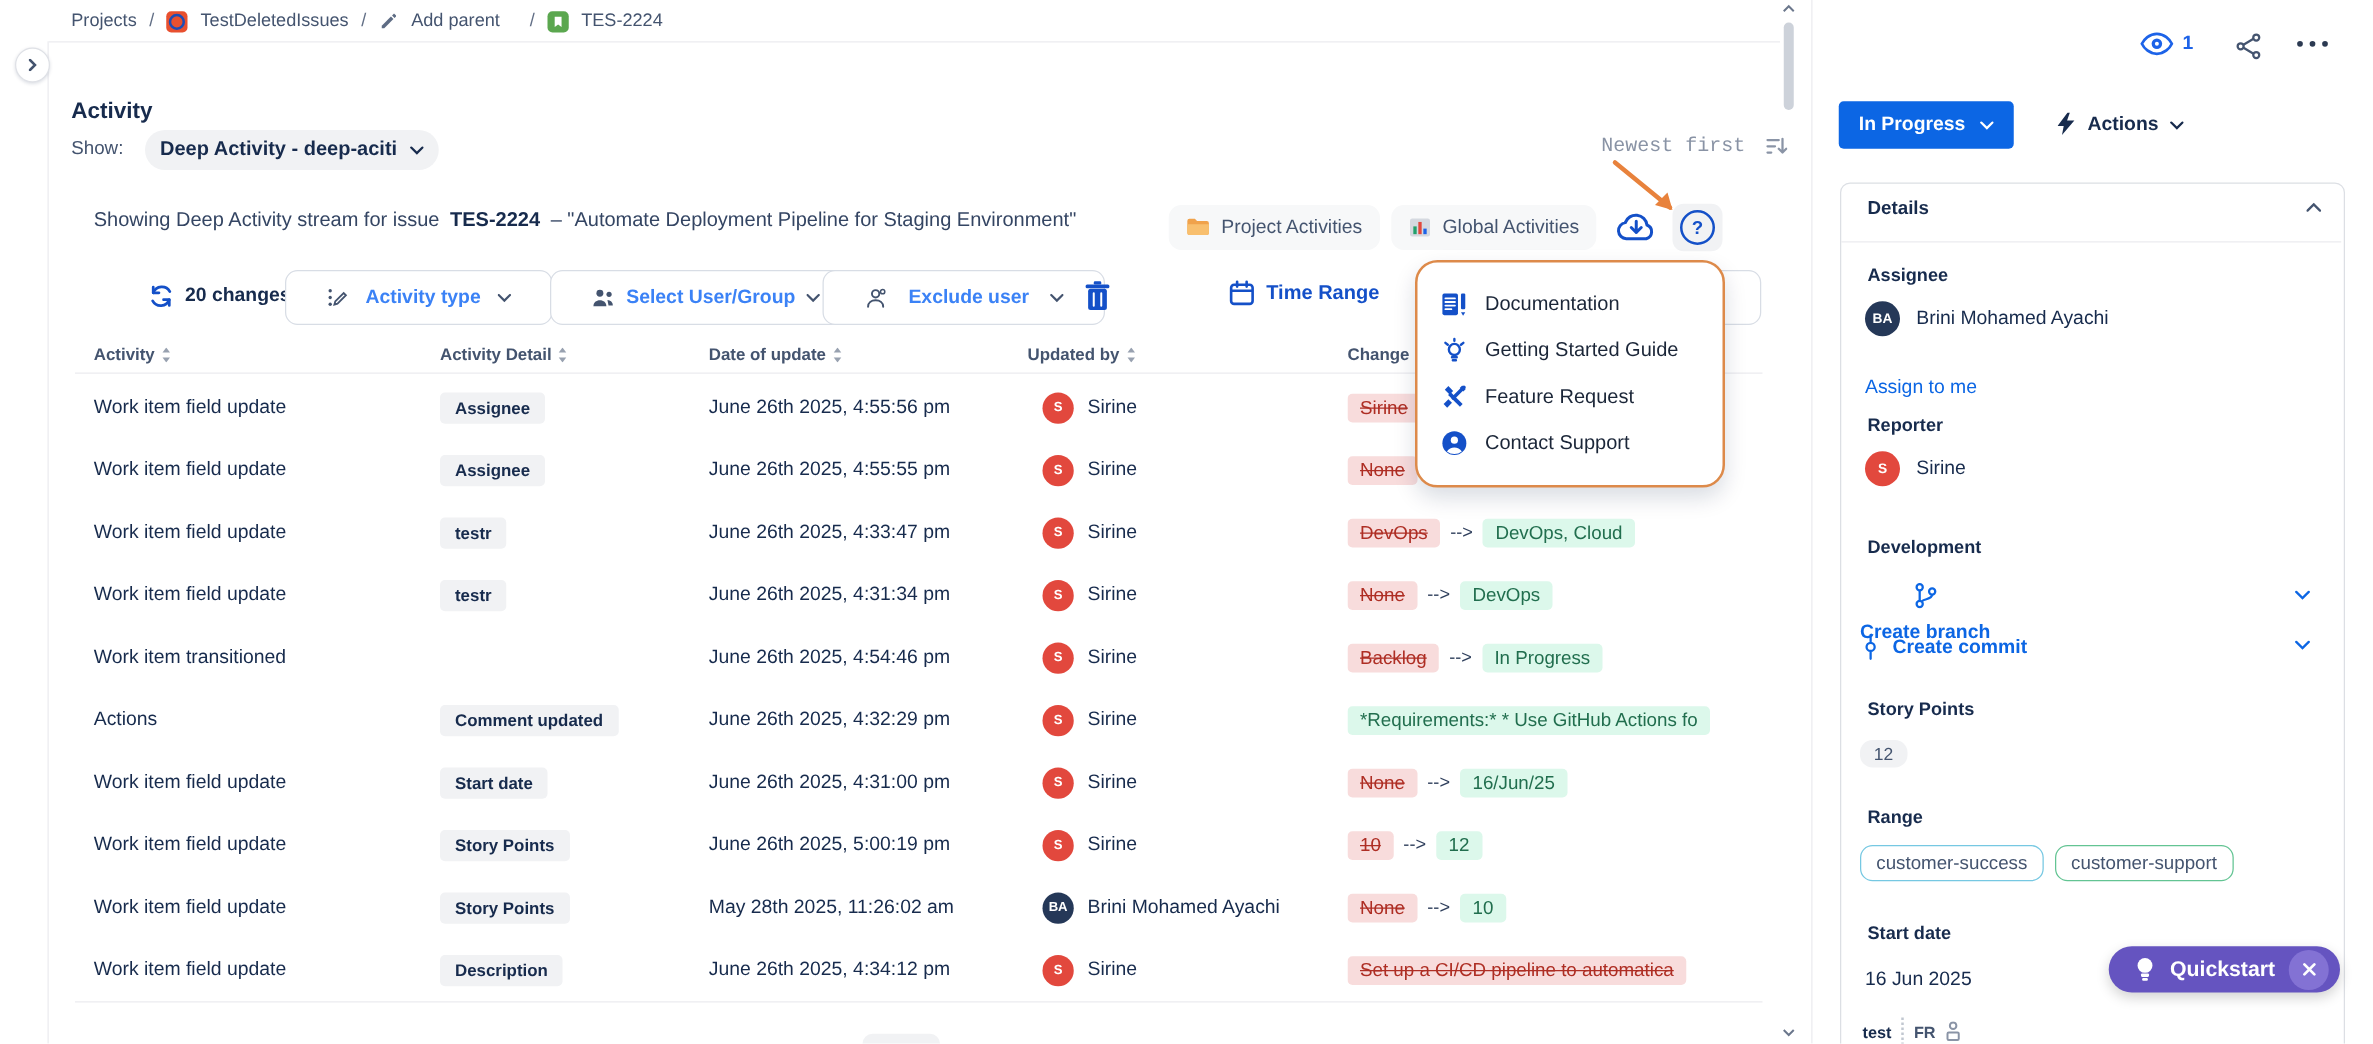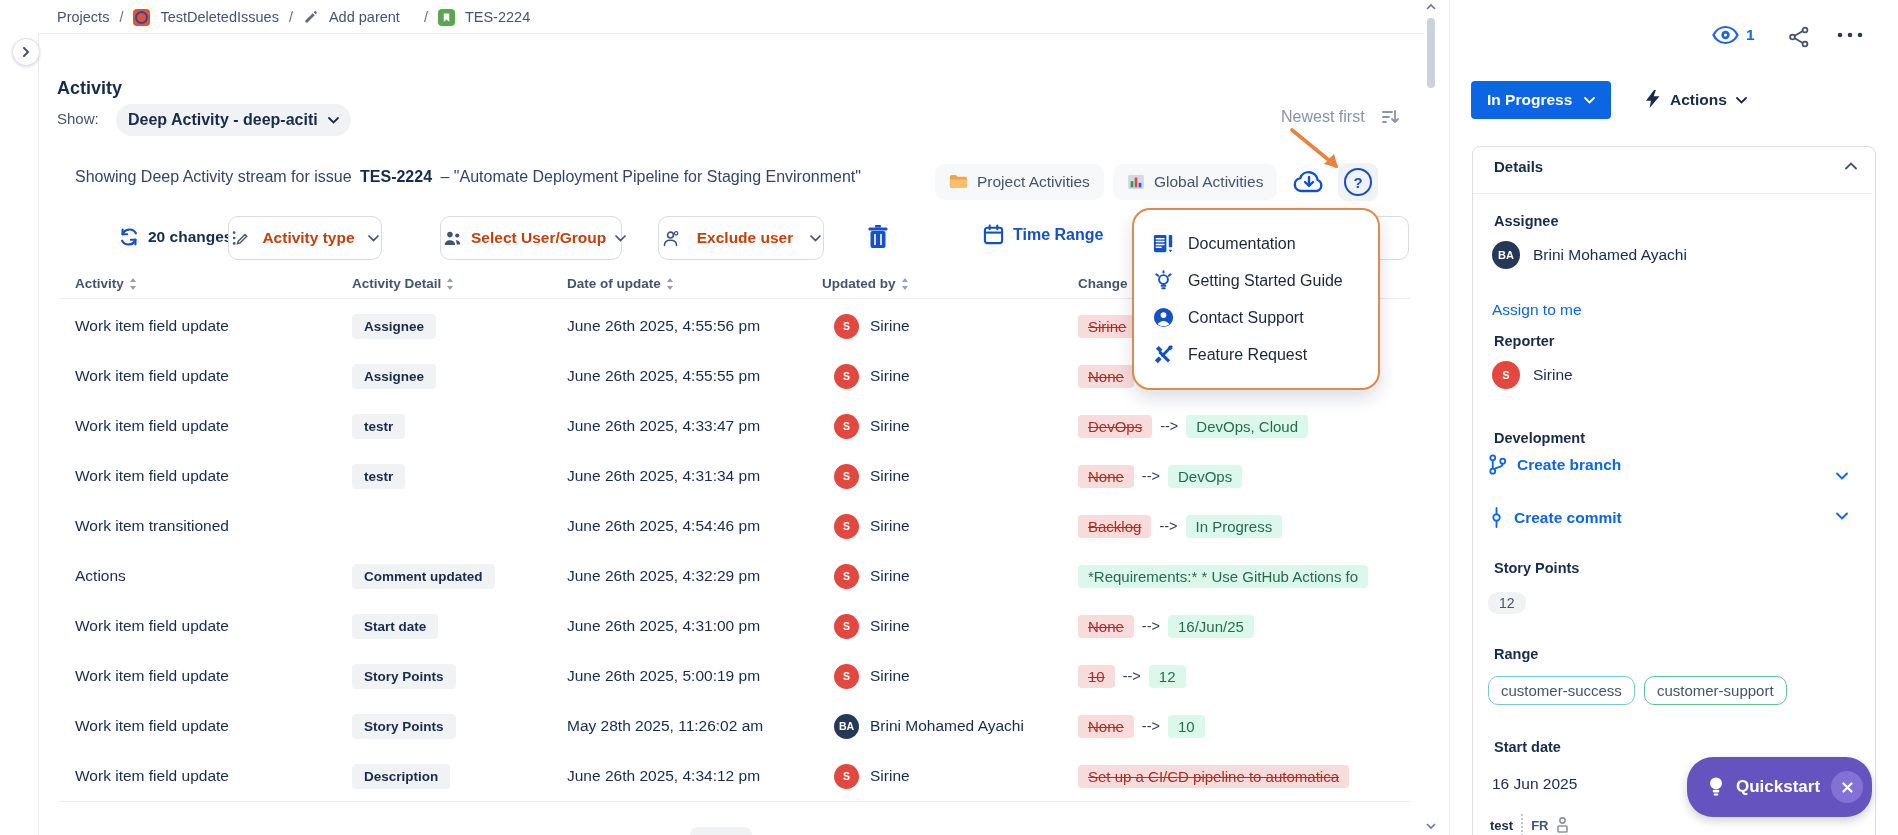--- a/index.html
+++ b/index.html
@@ -27,7 +27,7 @@
   .lbl-show{font-size:15px;color:#44546F;}
   .dd-show{height:32px;background:#F1F2F4;border-radius:6px;padding:0 12px;gap:10px;
            font-size:16px;font-weight:bold;color:#172B4D;cursor:pointer;}
-  .newest{gap:16px;font-size:16px;color:#8993A5;}
+  .newest{gap:16px;font-size:16px;color:#8993A5;font-family:Liberation Mono, monospace;}
 
   .stream{font-size:16px;color:#344563;white-space:nowrap;}
   .stream b{color:#172B4D;}

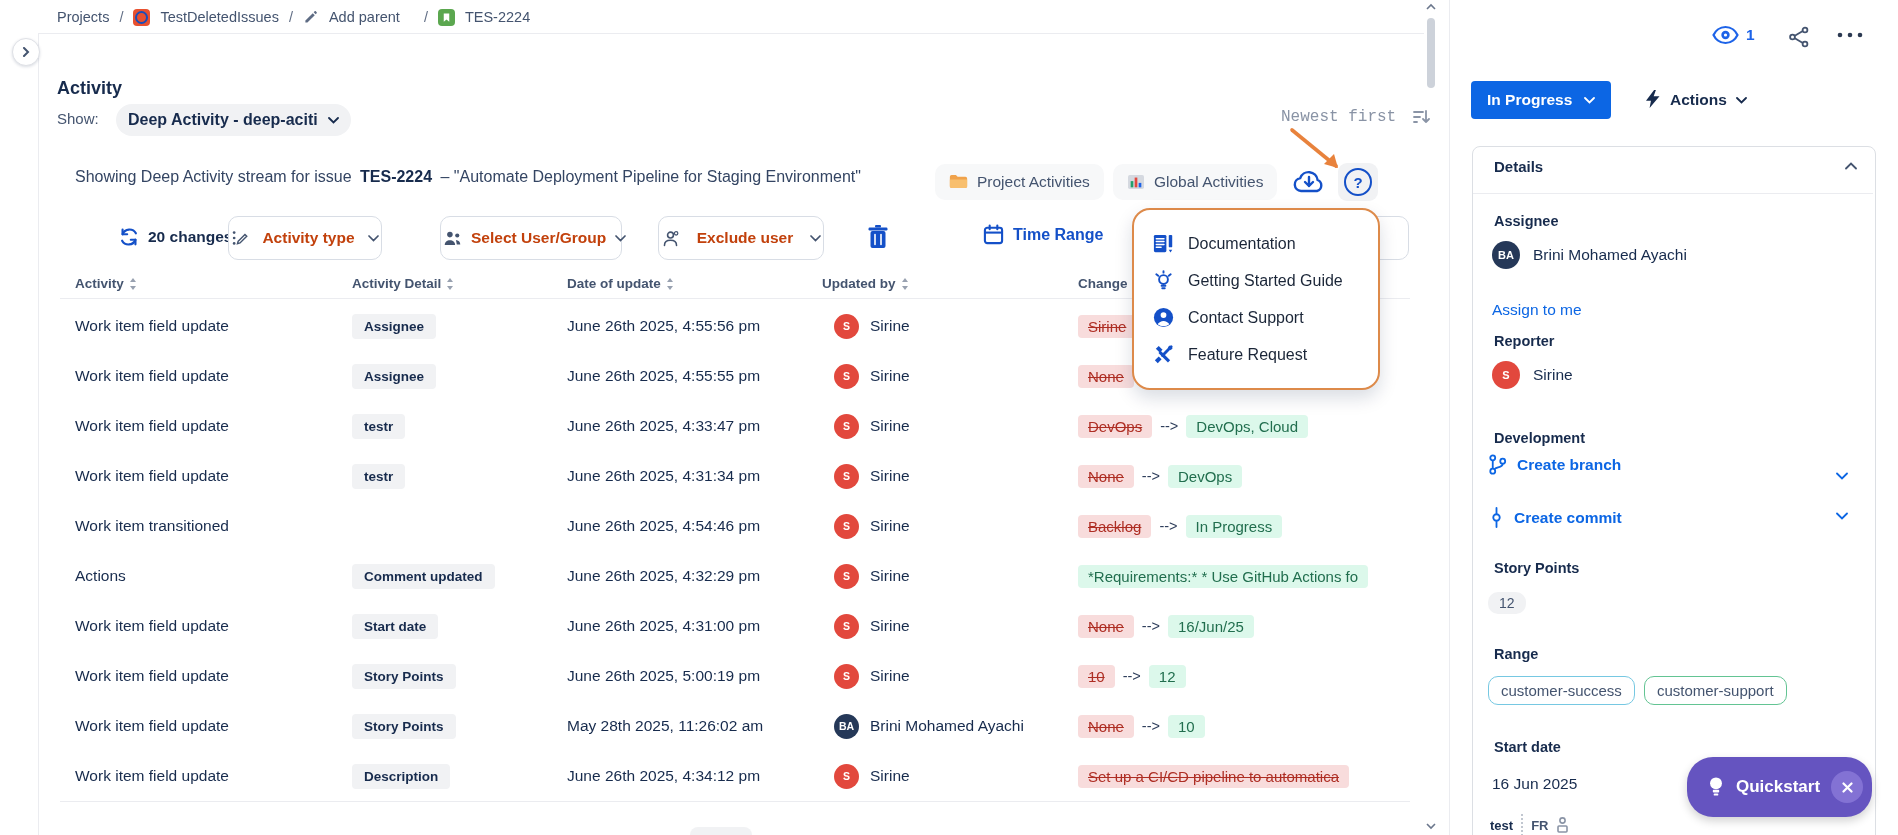--- a/index.html
+++ b/index.html
@@ -41,7 +41,7 @@
 
   .changes{gap:8px;font-size:15.5px;font-weight:bold;color:#172B4D;}
   .fbtn{height:42px;border:1.5px solid #D8DDE5;border-radius:10px;background:#fff;
-        padding:0 2px;gap:9px;font-size:15.5px;font-weight:600;color:#c2410c;justify-content:space-between;cursor:pointer;}
+        padding:0 32px;gap:9px;font-size:15.5px;font-weight:600;color:#3b82f6;justify-content:space-between;cursor:pointer;}
   .fbtn .lab{white-space:nowrap;}
   .timerange{gap:9px;font-size:16px;font-weight:bold;color:#1450C8;cursor:pointer;}
   .partialbtn{width:62px;height:42px;border:1.5px solid #D8DDE5;border-radius:10px;background:#fff;}

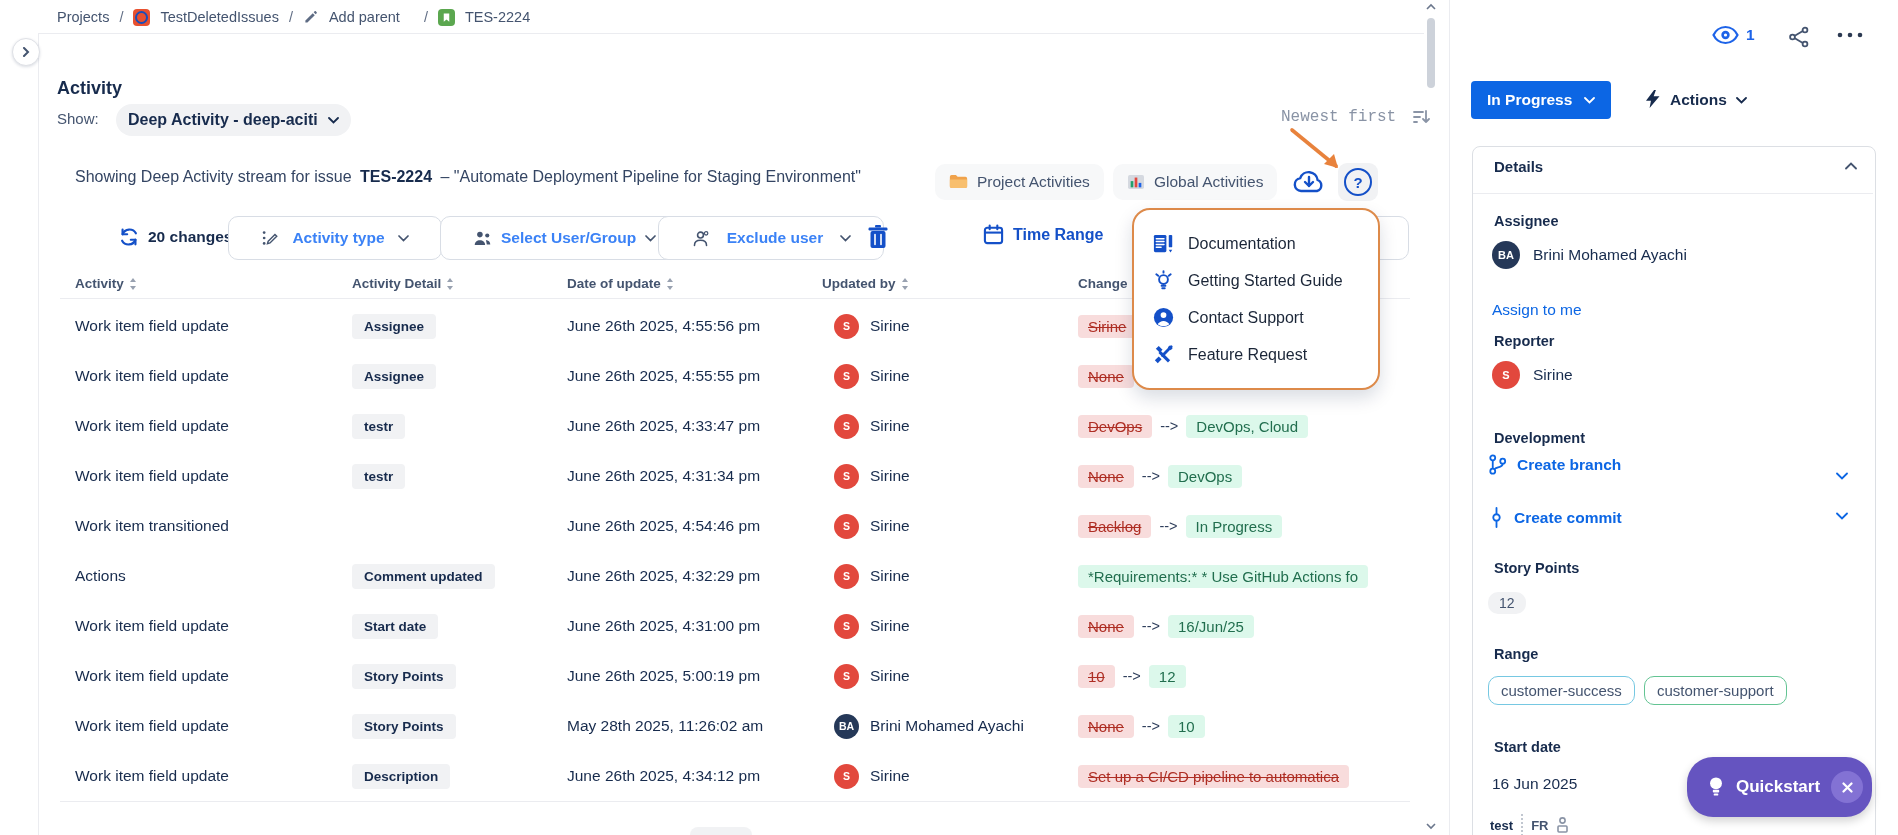--- a/index.html
+++ b/index.html
@@ -458,14 +458,6 @@
     </div>
     <div class="mitem">
       <svg width="23" height="23" viewBox="0 0 24 24">
-        <circle cx="12" cy="12" r="10" fill="#1450C8"></circle>
-        <circle cx="12" cy="9.5" r="3" fill="#fff"></circle>
-        <path d="M5.8 19a7.5 7.5 0 0 1 12.4 0 10 10 0 0 1-12.4 0z" fill="#fff"></path>
-      </svg>
-      <span>Contact Support</span>
-    </div>
-    <div class="mitem">
-      <svg width="23" height="23" viewBox="0 0 24 24">
         <path d="M4 6l3-3 4 4-3 3z" fill="#1450C8"></path>
         <path d="M9 9l11 11-2.5 2.5L6.5 11.5z" fill="#1450C8" transform="scale(0.9) translate(1,0)"></path>
         <path d="M20 4l-9 9" stroke="#1450C8" stroke-width="3" stroke-linecap="round"></path>
@@ -473,6 +465,14 @@
         <path d="M3 18l4-4 3 3-4 4z" fill="#1450C8"></path>
       </svg>
       <span>Feature Request</span>
+    </div>
+    <div class="mitem">
+      <svg width="23" height="23" viewBox="0 0 24 24">
+        <circle cx="12" cy="12" r="10" fill="#1450C8"></circle>
+        <circle cx="12" cy="9.5" r="3" fill="#fff"></circle>
+        <path d="M5.8 19a7.5 7.5 0 0 1 12.4 0 10 10 0 0 1-12.4 0z" fill="#fff"></path>
+      </svg>
+      <span>Contact Support</span>
     </div>
   </div>
 

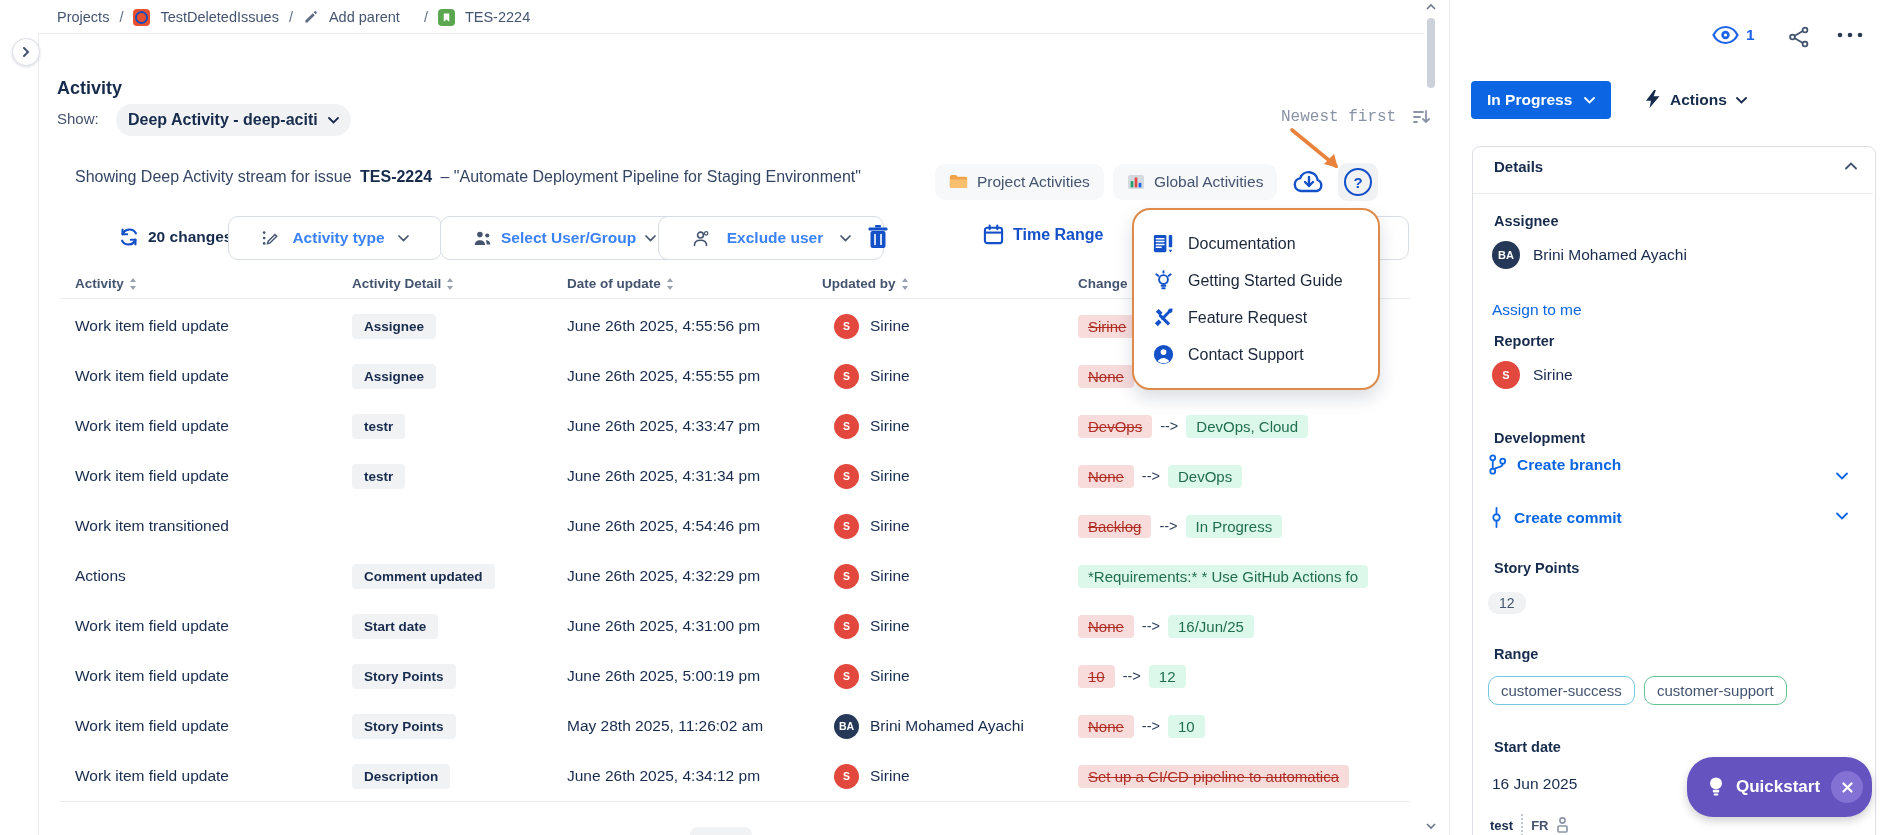--- a/index.html
+++ b/index.html
@@ -548,7 +548,7 @@
   </div>
 
   <div class="r sec-lbl" style="left:1494px;top:430px;">Development</div>
-  <div class="r flex devlink" style="left:1488px;top:454px;">
+  <div class="r flex devlink" style="left:1488px;top:466px;flex-direction:column;">
     <svg width="19" height="21" viewBox="0 0 20 22">
       <circle cx="5" cy="4" r="2.6" fill="none" stroke="#0C66E4" stroke-width="1.9"></circle>
       <circle cx="5" cy="18" r="2.6" fill="none" stroke="#0C66E4" stroke-width="1.9"></circle>

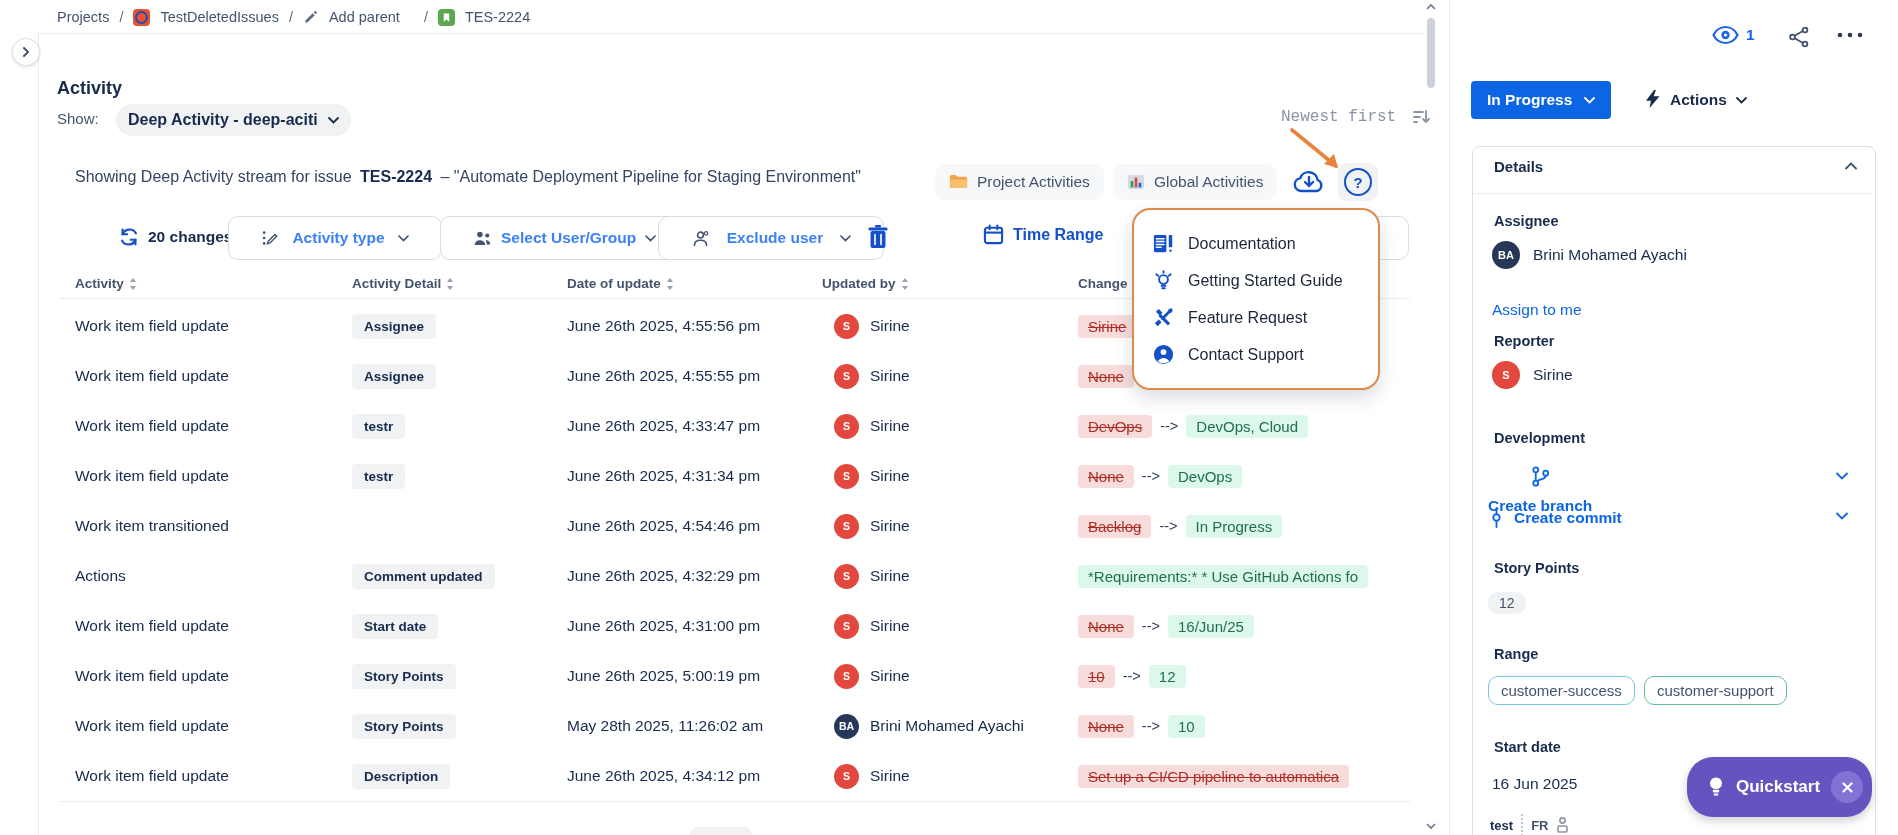--- a/index.html
+++ b/index.html
@@ -91,7 +91,7 @@
   .lab-pill{border-radius:10px;background:#fff;padding:5px 12px;font-size:15px;color:#44546F;white-space:nowrap;}
   .lab-blue{border:1.5px solid #76C8E2;}
   .lab-green{border:1.5px solid #63C493;}
-  .qstart{left:1687px;top:757px;height:60px;background:#6554C0;border-radius:26px;padding:0 9px 0 20px;gap:11px;
+  .qstart{left:1687px;top:757px;height:37px;background:#6554C0;border-radius:26px;padding:0 9px 0 20px;gap:11px;
           color:#fff;font-weight:bold;font-size:17px;z-index:40;cursor:pointer;box-shadow:0 4px 10px rgba(0,0,0,.18);}
   .qclose{width:32px;height:32px;border-radius:50%;background:#8372D4;display:flex;align-items:center;justify-content:center;cursor:pointer;}
   .extrow{gap:8px;color:#44546F;font-size:13px;font-weight:bold;}

